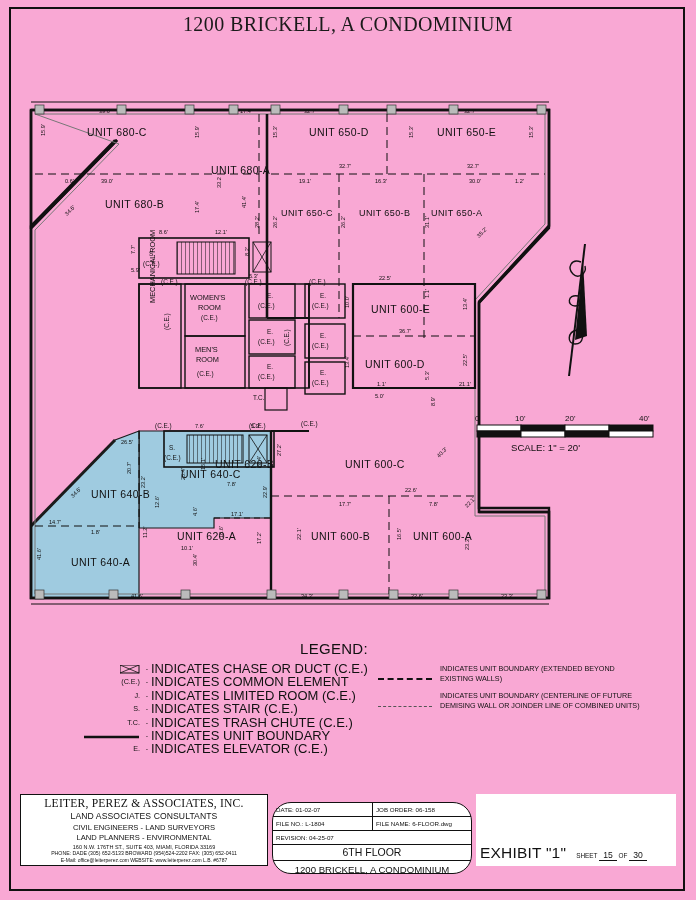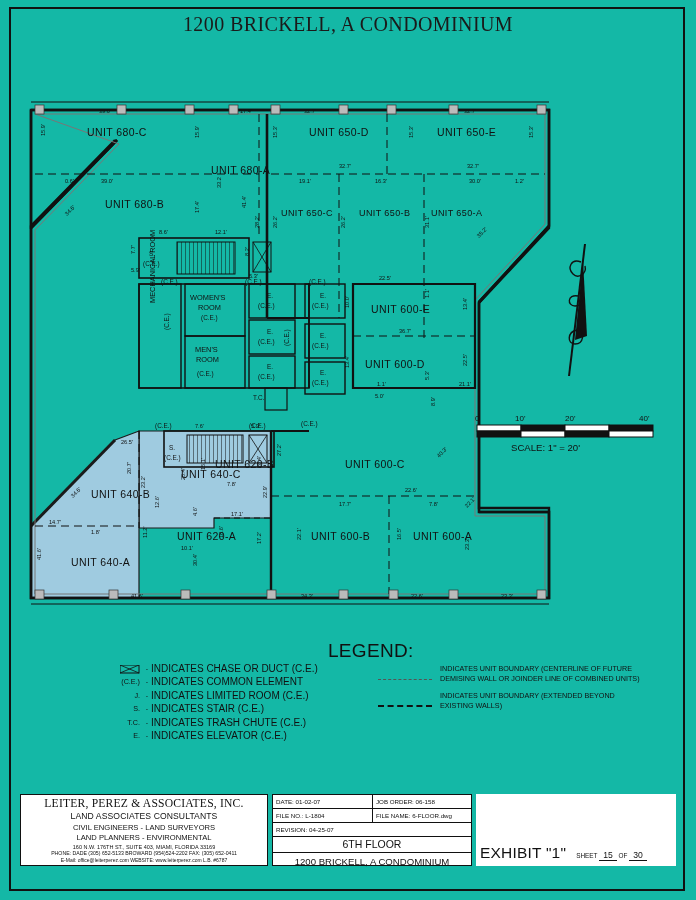--- a/index.html
+++ b/index.html
@@ -5,7 +5,7 @@
   html,body{margin:0;padding:0;background:#ffffff;}
   body{width:696px;height:900px;position:relative;
        font-family:"Liberation Sans", sans-serif;color:#111;}
-  #sheet{position:absolute;left:0;top:0;width:696px;height:900px;overflow:hidden;background:#14b8a6;}
+  #sheet{position:absolute;left:0;top:0;width:696px;height:900px;overflow:hidden;background:#f9a8d4;}
   .border-outer{position:absolute;left:9px;top:7px;width:676px;height:884px;border:2px solid #111;box-sizing:border-box;}
   .title-main{position:absolute;left:0;top:13px;width:696px;text-align:center;
       font-family:"Liberation Serif", serif;font-size:20px;letter-spacing:.4px;color:#1a1a1a;}

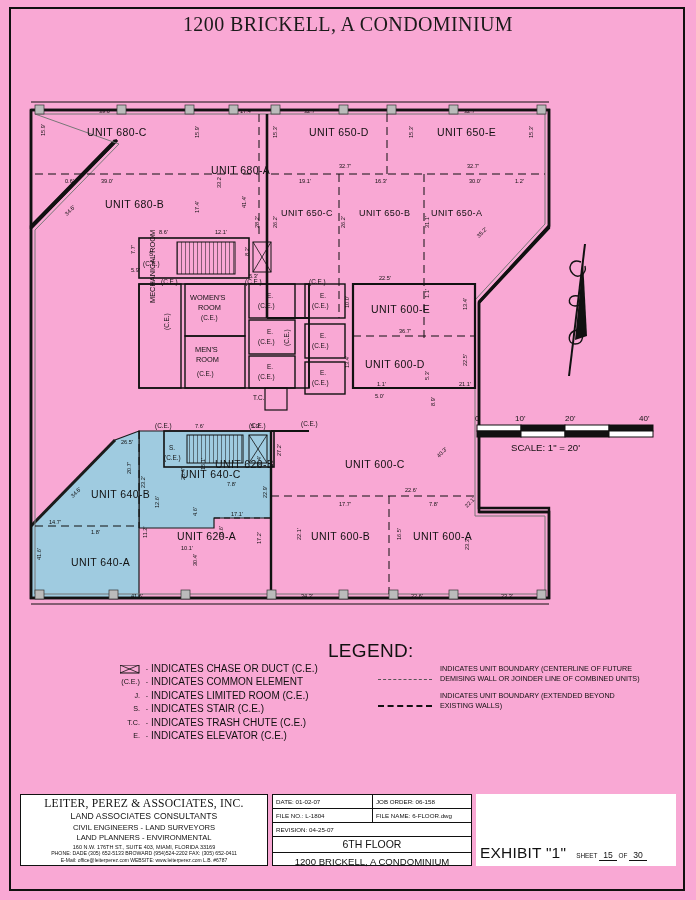--- a/index.html
+++ b/index.html
@@ -20,7 +20,7 @@
 
   
   #legend{position:absolute;left:60px;top:640px;width:600px;height:140px;}
-  .legend-title{position:absolute;left:240px;top:0px;font-size:19px;font-family:"Liberation Sans",sans-serif;letter-spacing:.3px;margin-left:28px;}
+  .legend-title{position:absolute;left:240px;top:0px;font-size:15px;font-family:"Liberation Sans",sans-serif;letter-spacing:.3px;}
   .leg-rows{position:absolute;left:0px;top:22px;width:310px;}
   .leg-row{display:flex;align-items:flex-start;height:13.4px;}
   .leg-sym{width:80px;text-align:right;font-size:7.2px;padding-right:3px;position:relative;height:13px;line-height:13px;}

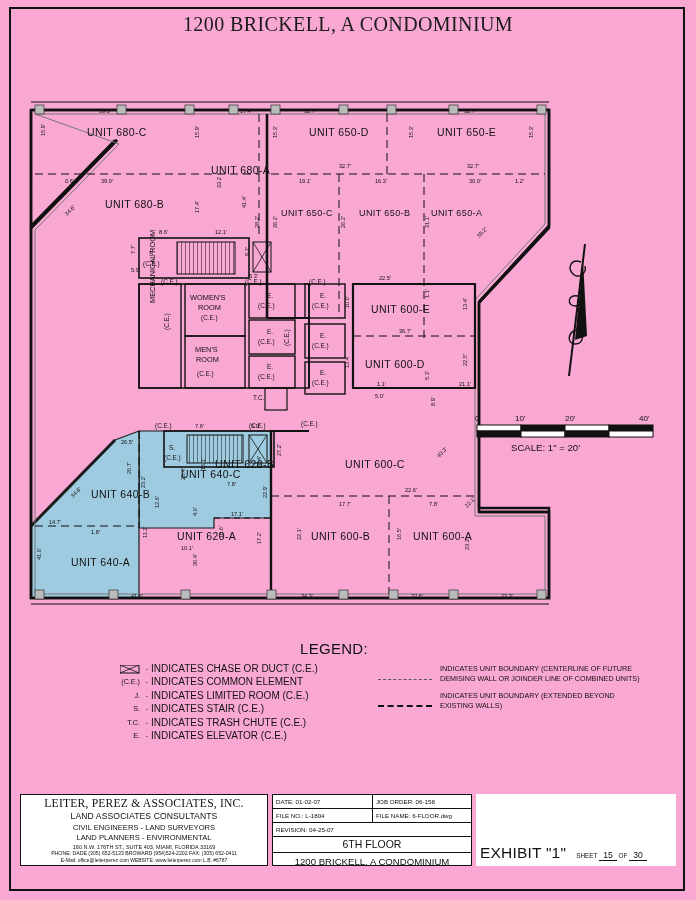--- a/index.html
+++ b/index.html
@@ -25,7 +25,7 @@
   .leg-row{display:flex;align-items:flex-start;height:13.4px;}
   .leg-sym{width:80px;text-align:right;font-size:7.2px;padding-right:3px;position:relative;height:13px;line-height:13px;}
   .leg-dash{width:8px;text-align:center;font-size:7px;line-height:13px;}
-  .leg-txt{font-size:10px;line-height:13px;white-space:nowrap;}
+  .leg-txt{font-size:13px;line-height:13px;white-space:nowrap;}
   .leg-rows-r{position:absolute;left:318px;top:24px;width:300px;}
   .leg-row-r{display:flex;align-items:flex-start;margin-bottom:7px;}
   .leg-sym-r{width:62px;padding-top:2px;}

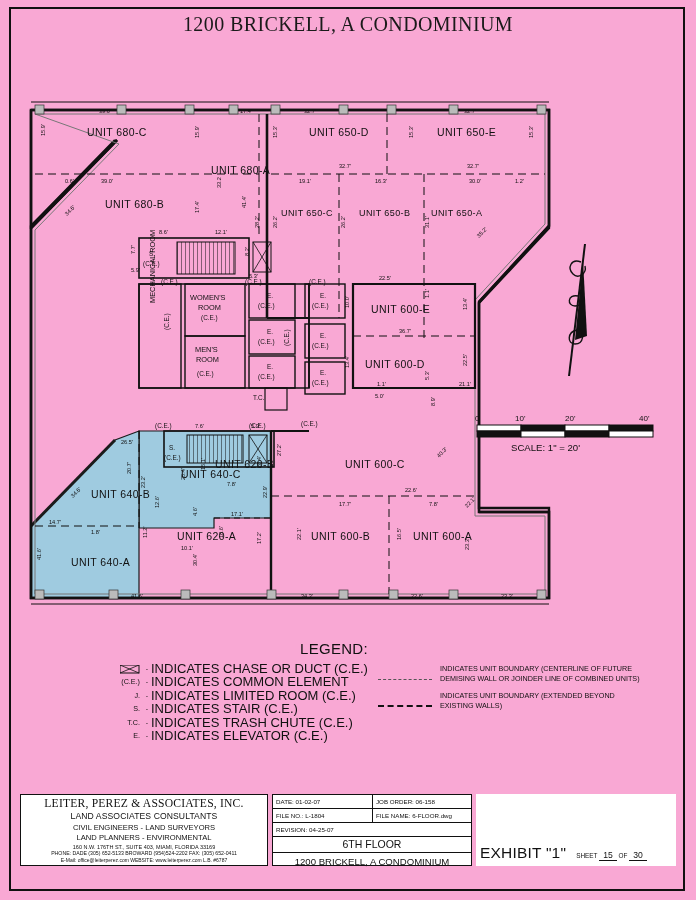--- a/index.html
+++ b/index.html
@@ -412,17 +412,17 @@
 
     <div class="leg-rows-r">
       <div class="leg-row-r">
+        <div class="leg-sym-r"><span class="dashheavy"></span></div>
+        <div>
+          <div class="leg-txt-r">INDICATES UNIT BOUNDARY (EXTENDED BEYOND</div>
+          <div class="leg-txt-r">EXISTING WALLS)</div>
+        </div>
+      </div>
+      <div class="leg-row-r">
         <div class="leg-sym-r"><span class="dashlight"></span></div>
         <div>
           <div class="leg-txt-r">INDICATES UNIT BOUNDARY (CENTERLINE OF FUTURE</div>
           <div class="leg-txt-r">DEMISING WALL OR JOINDER LINE OF COMBINED UNITS)</div>
-        </div>
-      </div>
-      <div class="leg-row-r">
-        <div class="leg-sym-r"><span class="dashheavy"></span></div>
-        <div>
-          <div class="leg-txt-r">INDICATES UNIT BOUNDARY (EXTENDED BEYOND</div>
-          <div class="leg-txt-r">EXISTING WALLS)</div>
         </div>
       </div>
     </div>

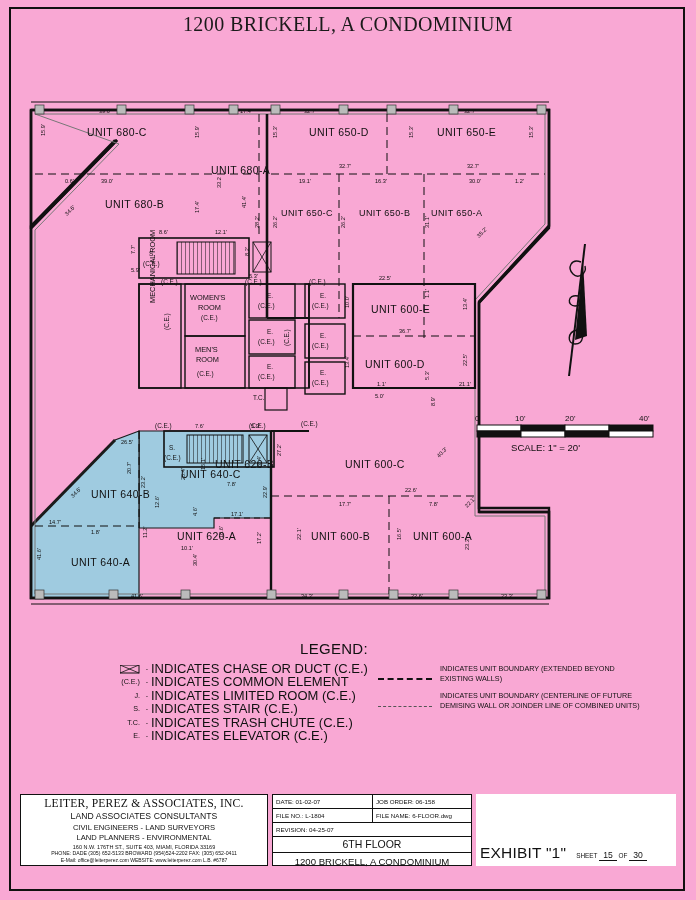--- a/index.html
+++ b/index.html
@@ -404,6 +404,15 @@
         <div class="leg-txt">INDICATES TRASH CHUTE (C.E.)</div>
       </div>
       <div class="leg-row">
+        <div class="leg-sym">
+          <svg width="56" height="9" style="vertical-align:middle">
+              <path d="M0,5 L55,5" stroke="#111" stroke-width="2.6"></path>
+            </svg>
+        </div>
+        <div class="leg-dash">-</div>
+        <div class="leg-txt">INDICATES UNIT BOUNDARY</div>
+      </div>
+      <div class="leg-row">
         <div class="leg-sym">E.</div>
         <div class="leg-dash">-</div>
         <div class="leg-txt">INDICATES ELEVATOR (C.E.)</div>

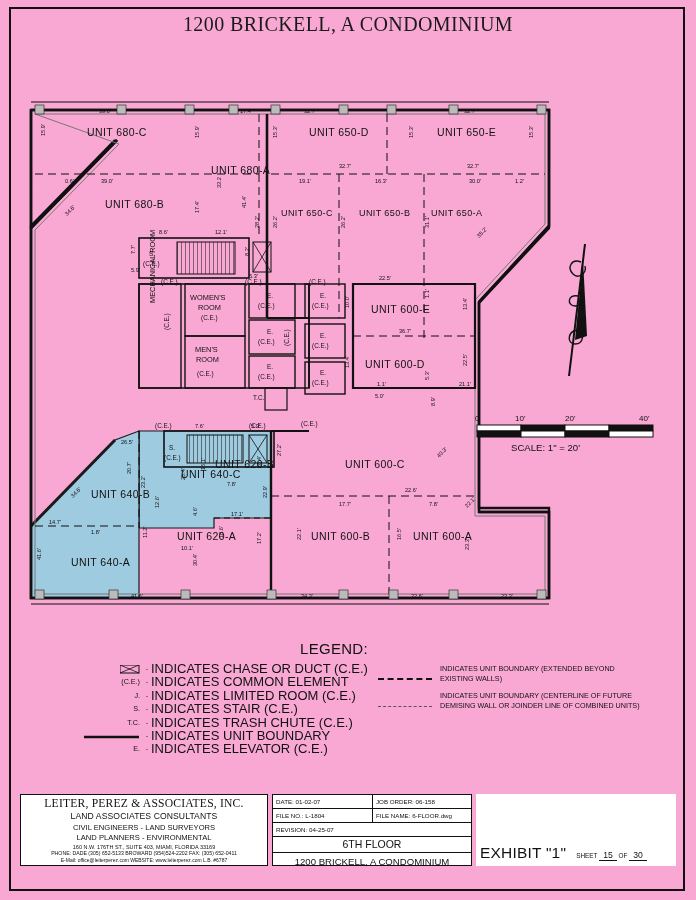--- a/index.html
+++ b/index.html
@@ -44,7 +44,7 @@
   .firm .l5{font-size:5.5px;margin-top:2px;}
   .firm .l6{font-size:5.2px;margin-top:.5px;}
   .firm .l7{font-size:5px;margin-top:.5px;}
-  .data{left:252px;top:0;width:200px;height:72px;}
+  .data{left:252px;top:8px;width:200px;height:72px;border-radius:19px;}
   .drow{display:flex;border-bottom:1.1px solid #111;height:13px;align-items:center;}
   .dcell{font-size:6.2px;padding-left:3px;height:13px;line-height:13px;white-space:nowrap;}
   .dcell.b{border-left:1.1px solid #111;flex:1;}

